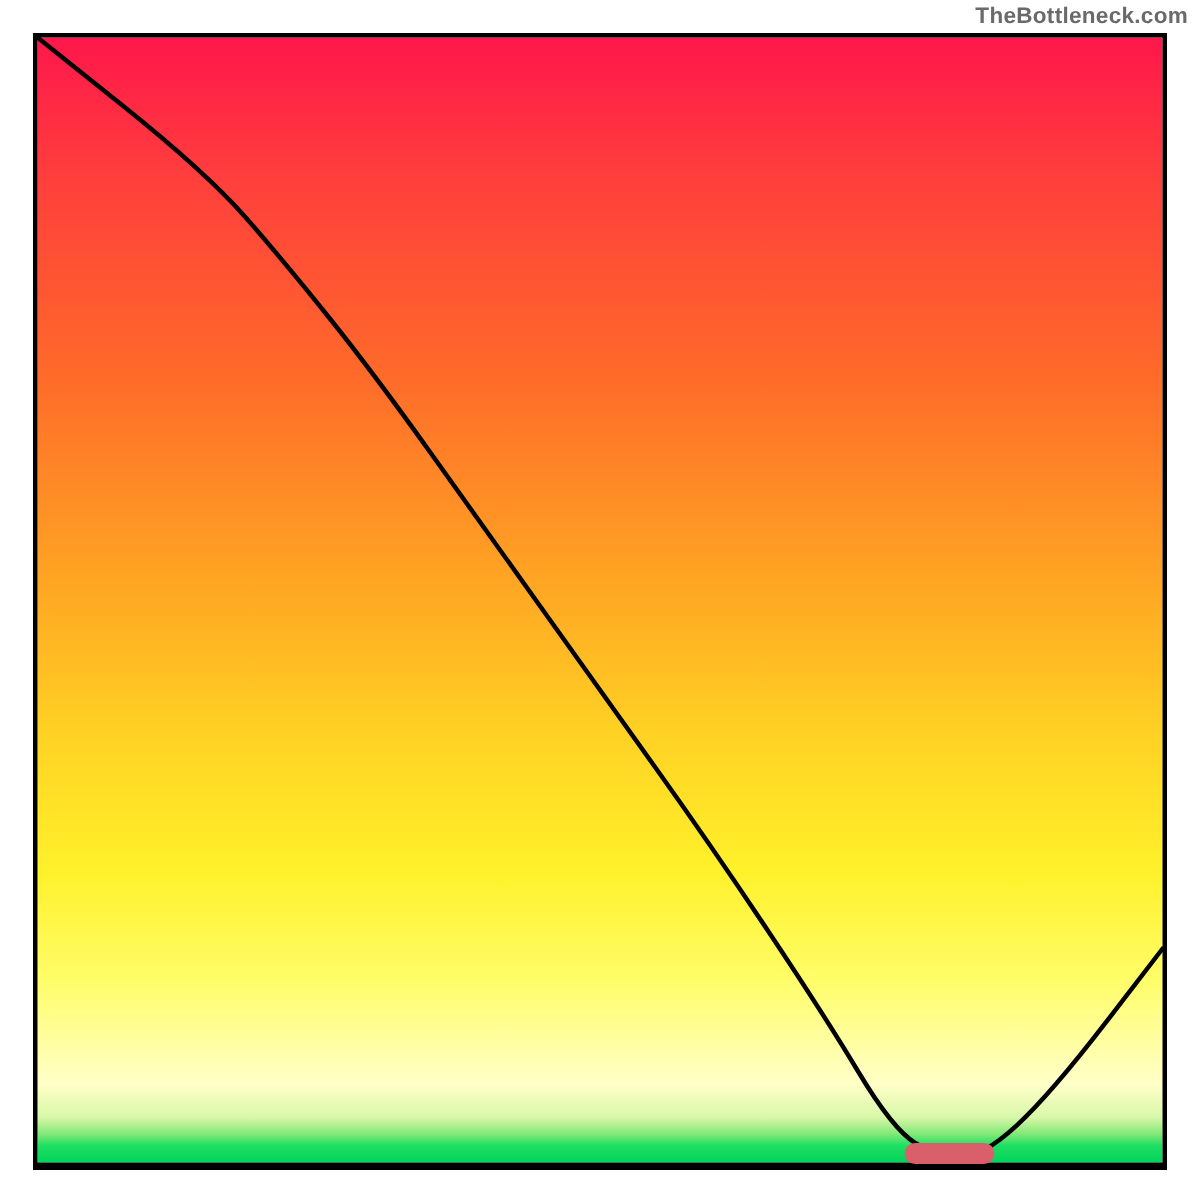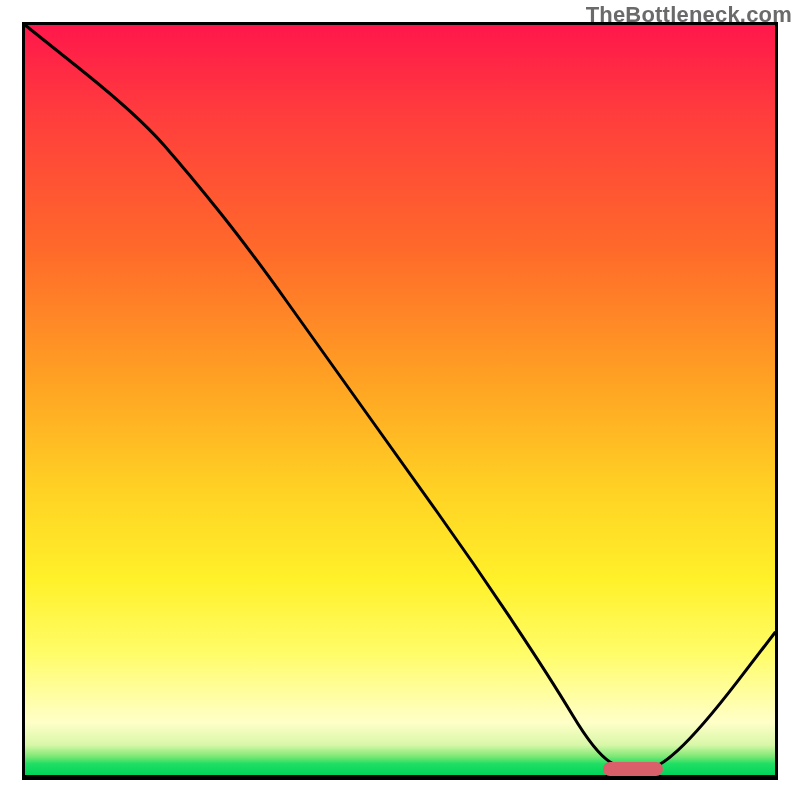--- a/index.html
+++ b/index.html
@@ -20,7 +20,7 @@
     position: absolute;
     top: 2px;
     right: 8px;
-    font-size: 22px;
+    font-size: 15px;
     font-weight: 600;
     color: #6a6a6a;
     letter-spacing: 0.2px;

